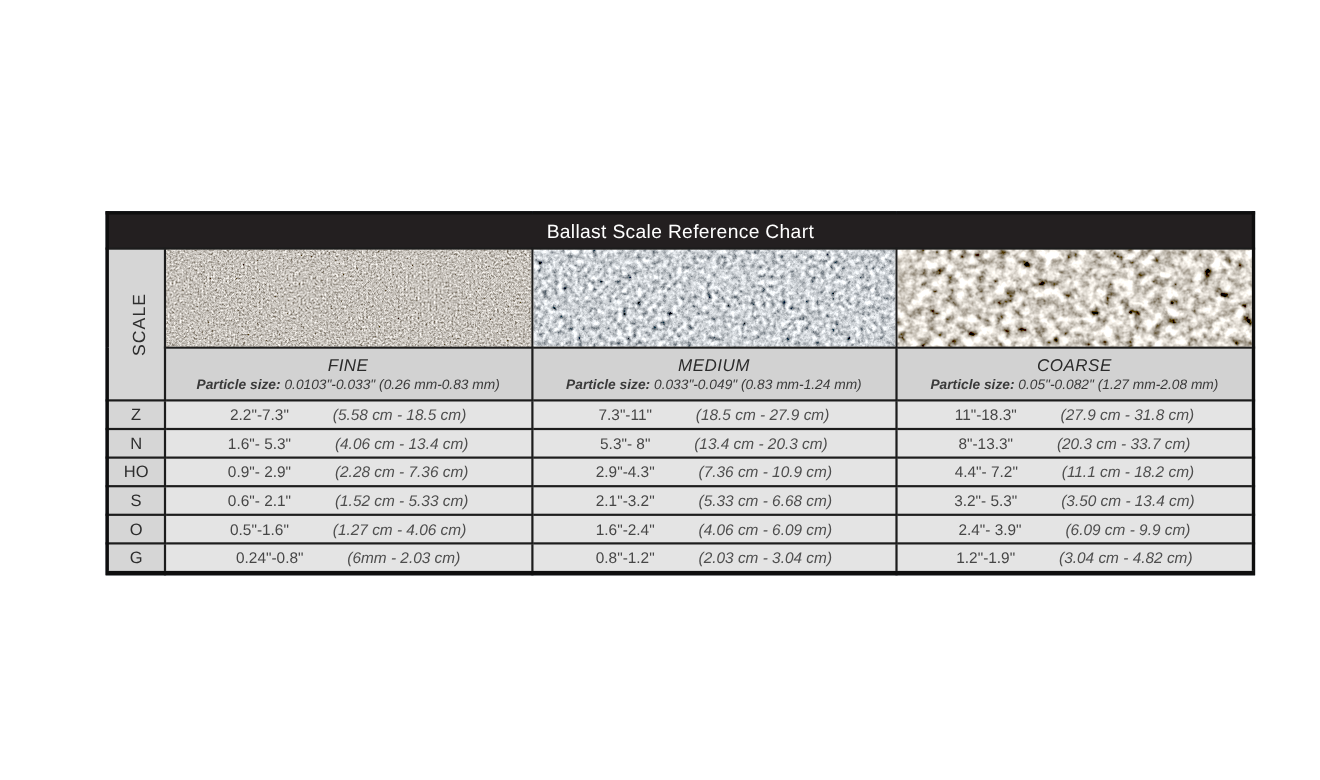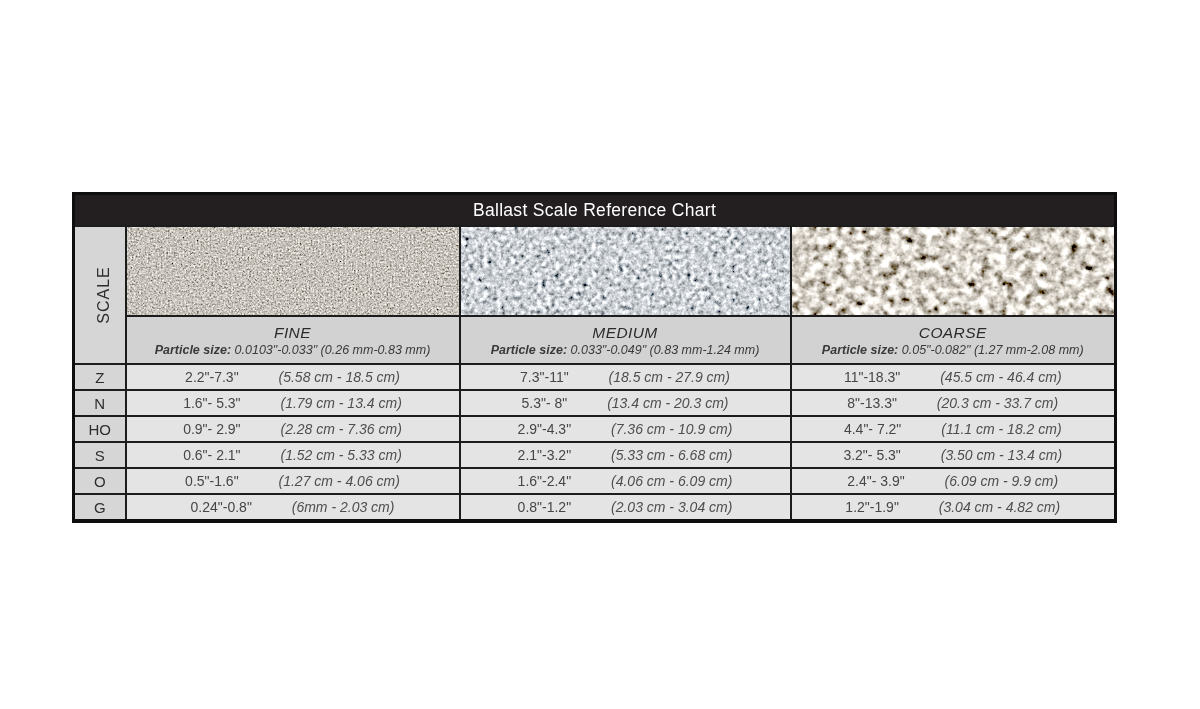--- a/index.html
+++ b/index.html
@@ -7,7 +7,7 @@
   .page { position: relative; width: 1200px; height: 709px; background: #ffffff; overflow: hidden; }
 
   table.chart {
-    position: absolute; left: 72px; top: 192px;
+    position: absolute; left: 96px; top: 192px;
     width: 1042px; table-layout: fixed;
     border-collapse: collapse;
     border: 3px solid #0e0e0e;

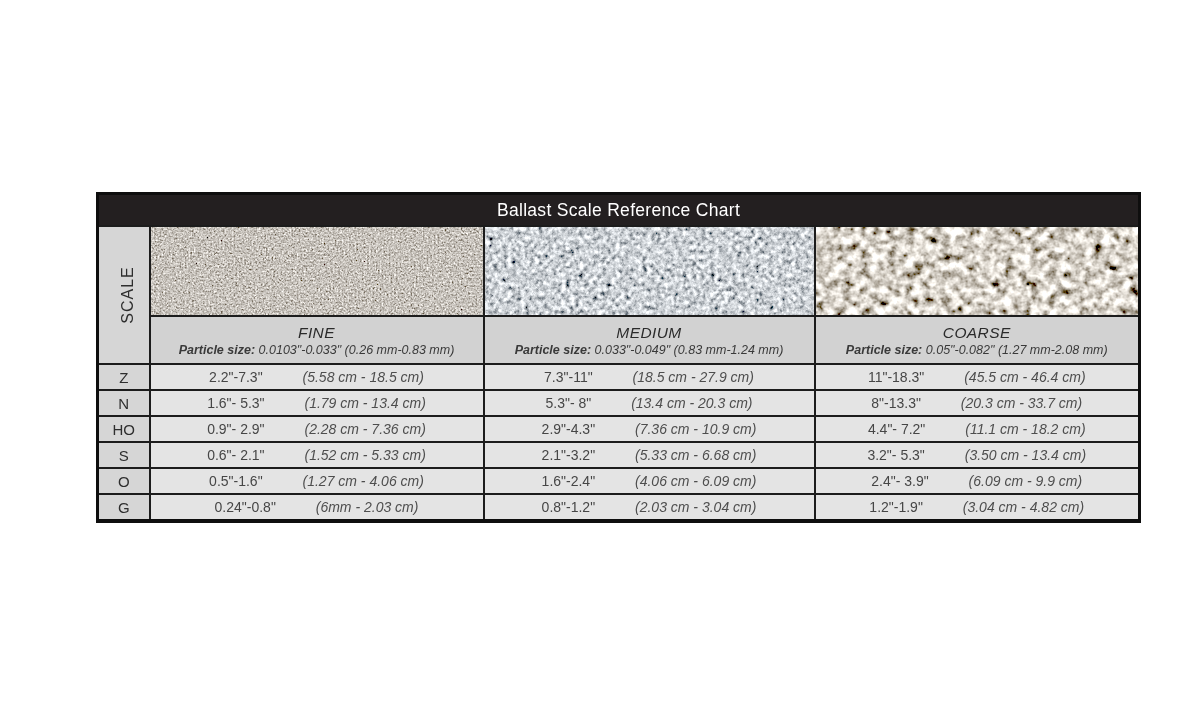--- a/index.html
+++ b/index.html
@@ -138,7 +138,7 @@
       <td class="row-label">Z</td>
       <td class="size-cell"><span>2.2"-7.3"</span> <span class="size-cm">(5.58 cm - 18.5 cm)</span></td>
       <td class="size-cell"><span>7.3"-11"</span> <span class="size-cm">(18.5 cm - 27.9 cm)</span></td>
-      <td class="size-cell"><span>11"-18.3"</span> <span class="size-cm">(45.5 cm - 46.4 cm)</span></td>
+      <td class="size-cell"><span>11"-18.3"</span> <span class="size-cm">(27.9 cm - 31.8 cm)</span></td>
     </tr>
 
     <tr>

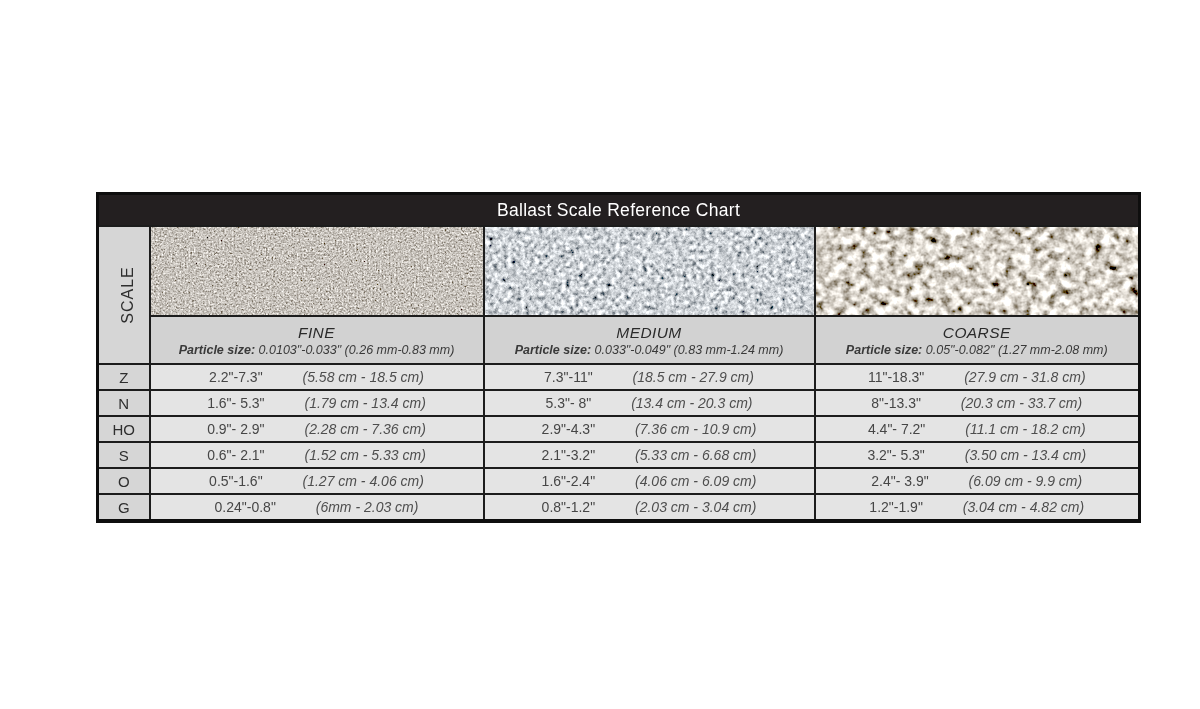--- a/index.html
+++ b/index.html
@@ -143,7 +143,7 @@
 
     <tr>
       <td class="row-label">N</td>
-      <td class="size-cell"><span>1.6"- 5.3"</span> <span class="size-cm">(1.79 cm - 13.4 cm)</span></td>
+      <td class="size-cell"><span>1.6"- 5.3"</span> <span class="size-cm">(4.06 cm - 13.4 cm)</span></td>
       <td class="size-cell"><span>5.3"- 8"</span> <span class="size-cm">(13.4 cm - 20.3 cm)</span></td>
       <td class="size-cell"><span>8"-13.3"</span> <span class="size-cm">(20.3 cm - 33.7 cm)</span></td>
     </tr>

